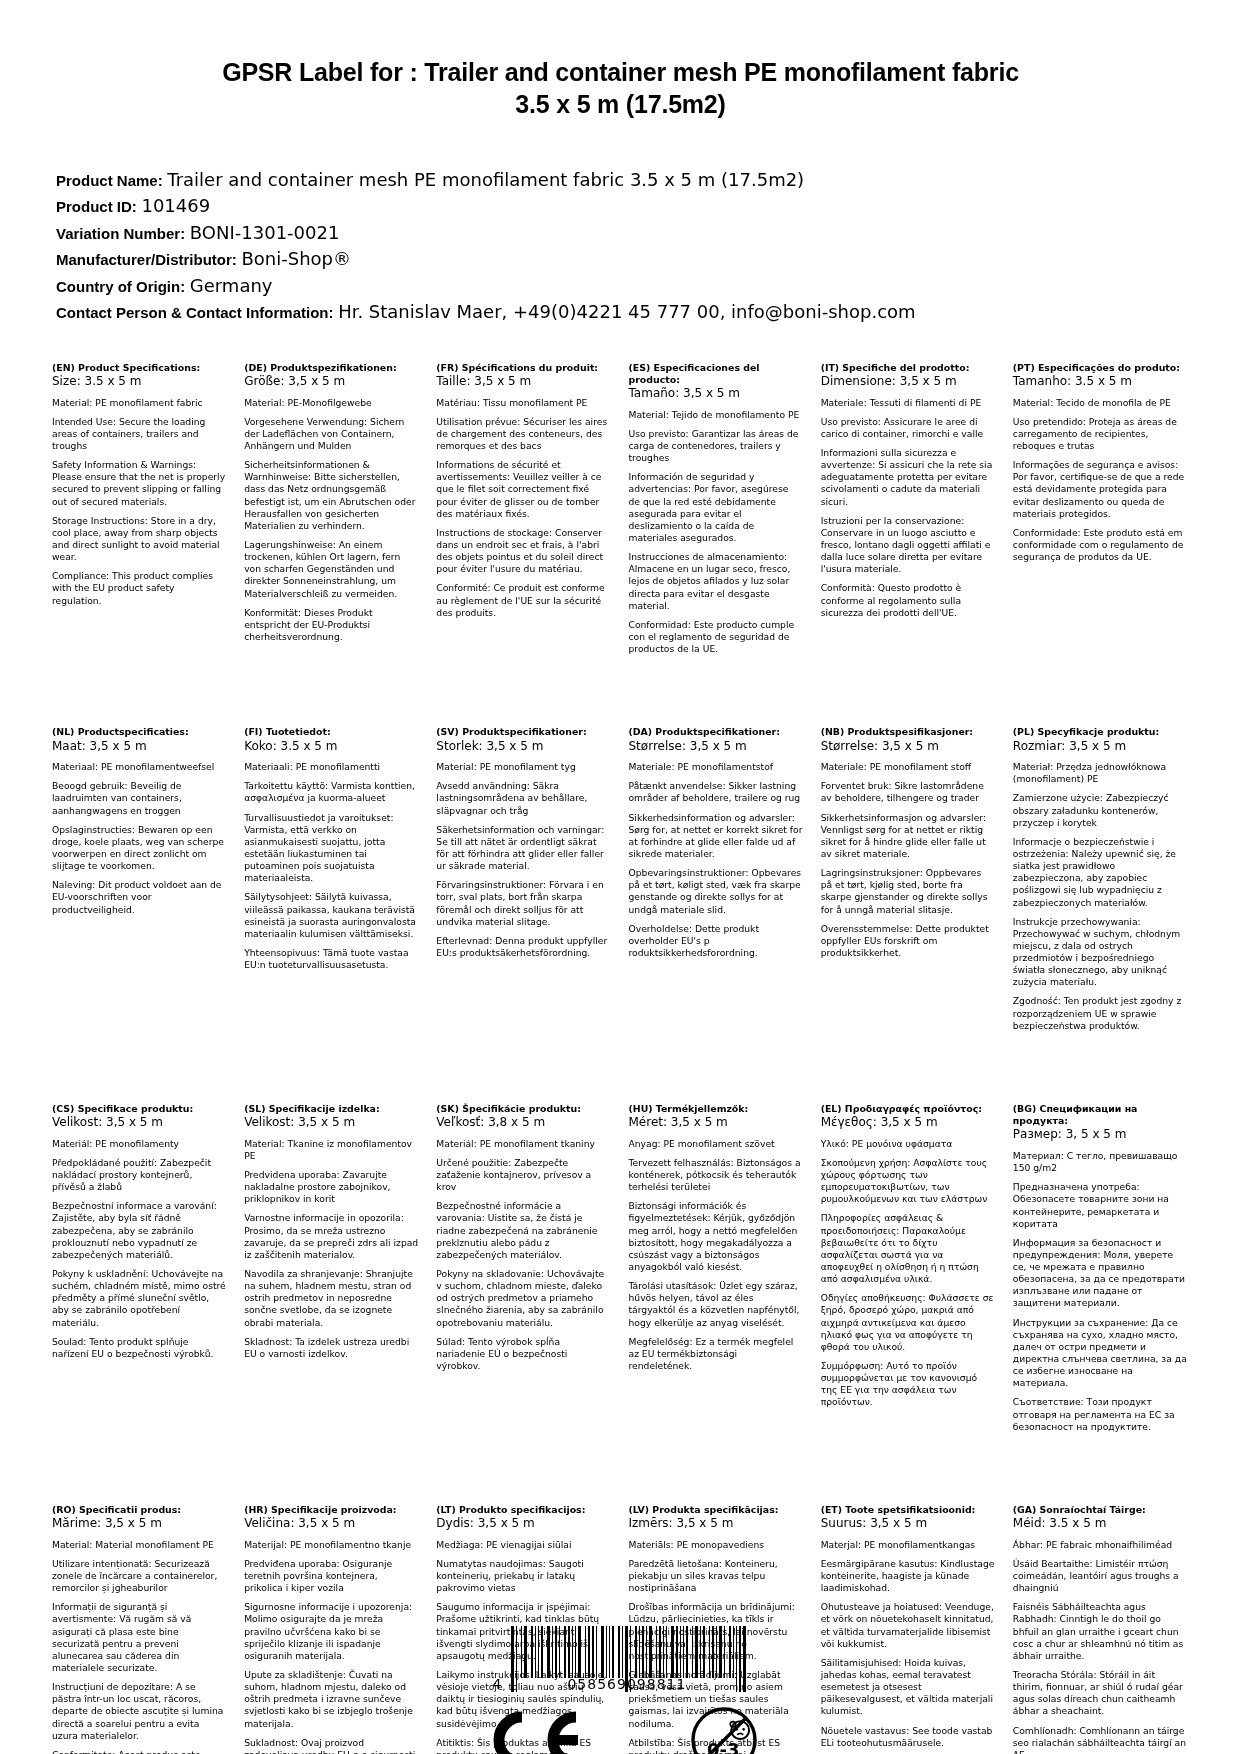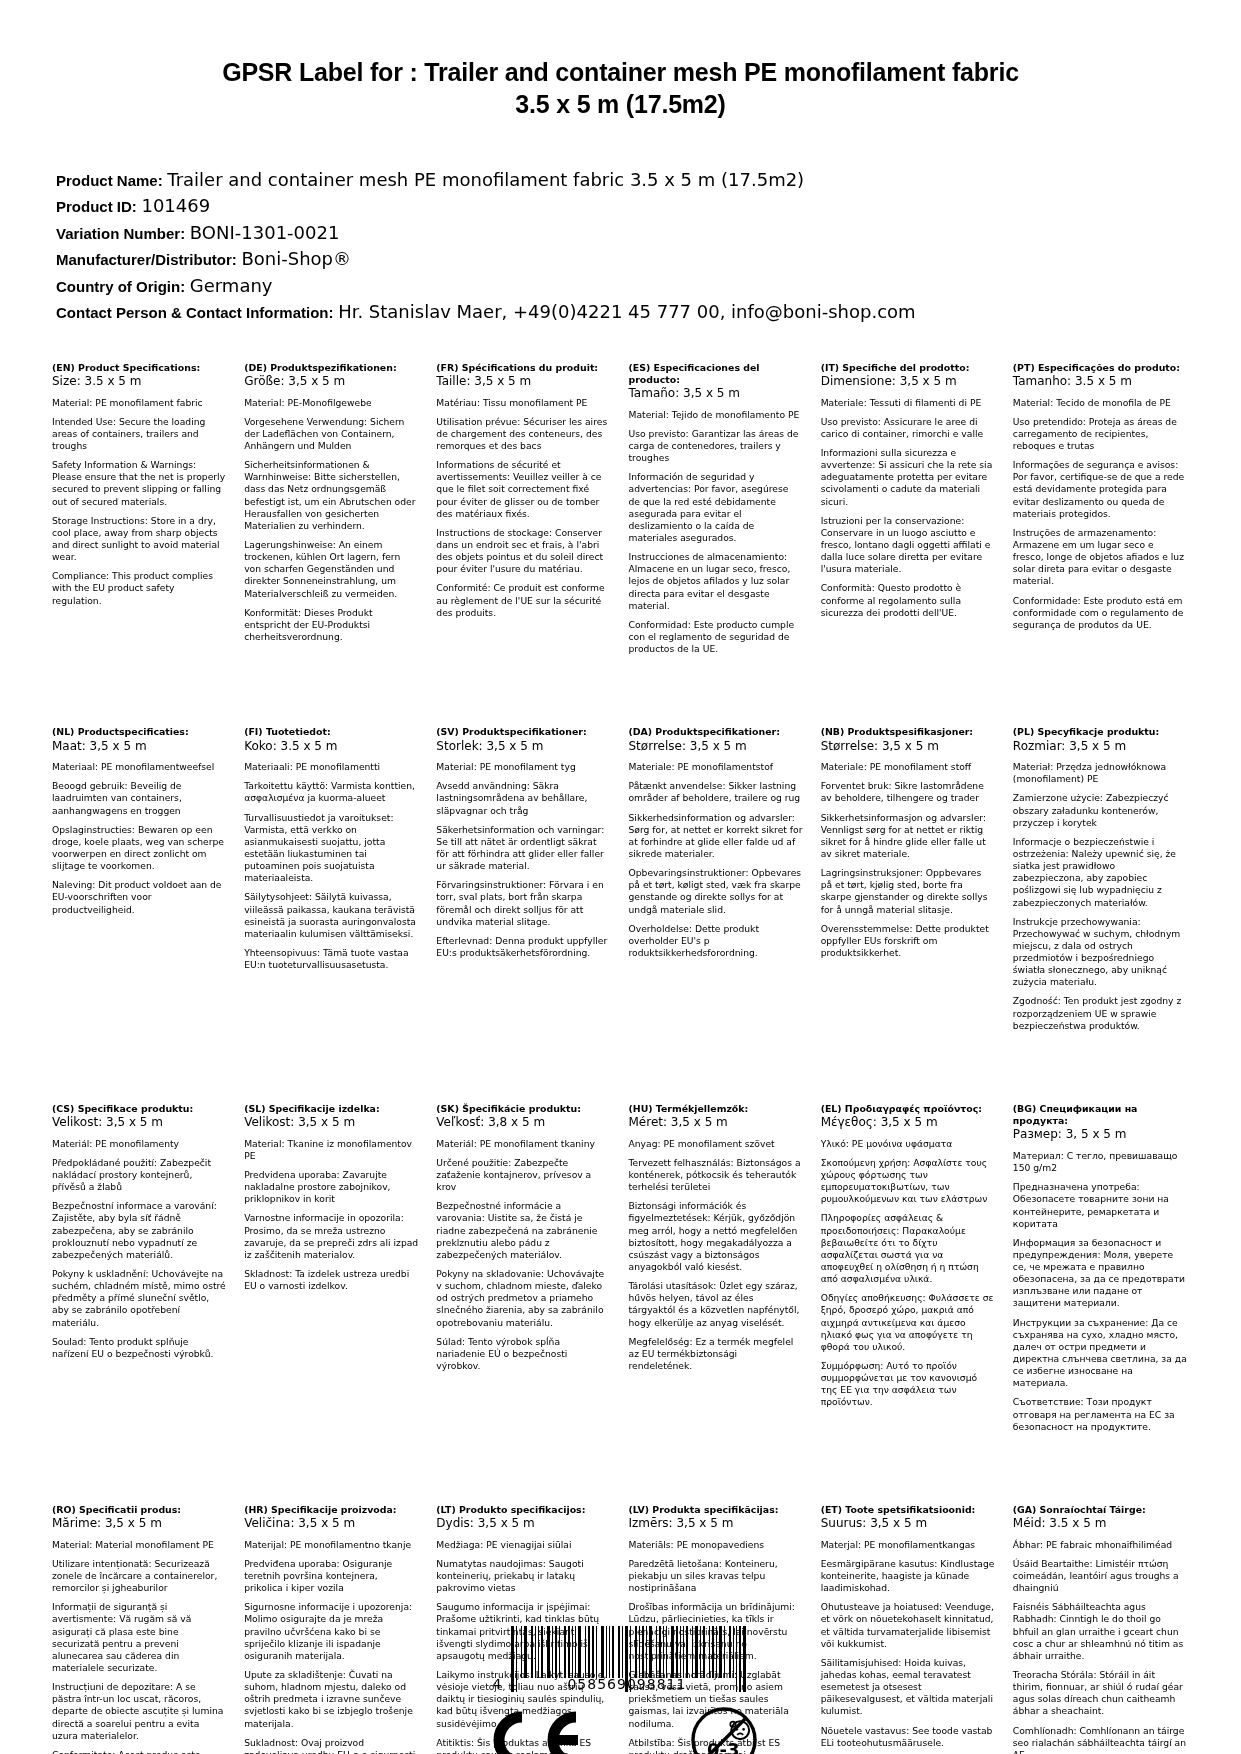--- a/index.html
+++ b/index.html
@@ -213,7 +213,6 @@
         <p>Material: Tecido de monofila de PE</p>
         <p>Uso pretendido: Proteja as áreas de carregamento de recipientes, reboques e trutas</p>
         <p>Informações de segurança e avisos: Por favor, certifique-se de que a rede está devidamente protegida para evitar deslizamento ou queda de materiais protegidos.</p>
-        <p>Instruções de armazenamento: Armazene em um lugar seco e fresco, longe de objetos afiados e luz solar direta para evitar o desgaste material.</p>
         <p>Conformidade: Este produto está em conformidade com o regulamento de segurança de produtos da UE.</p>
       </div>
       <div class="row-spacer"></div>

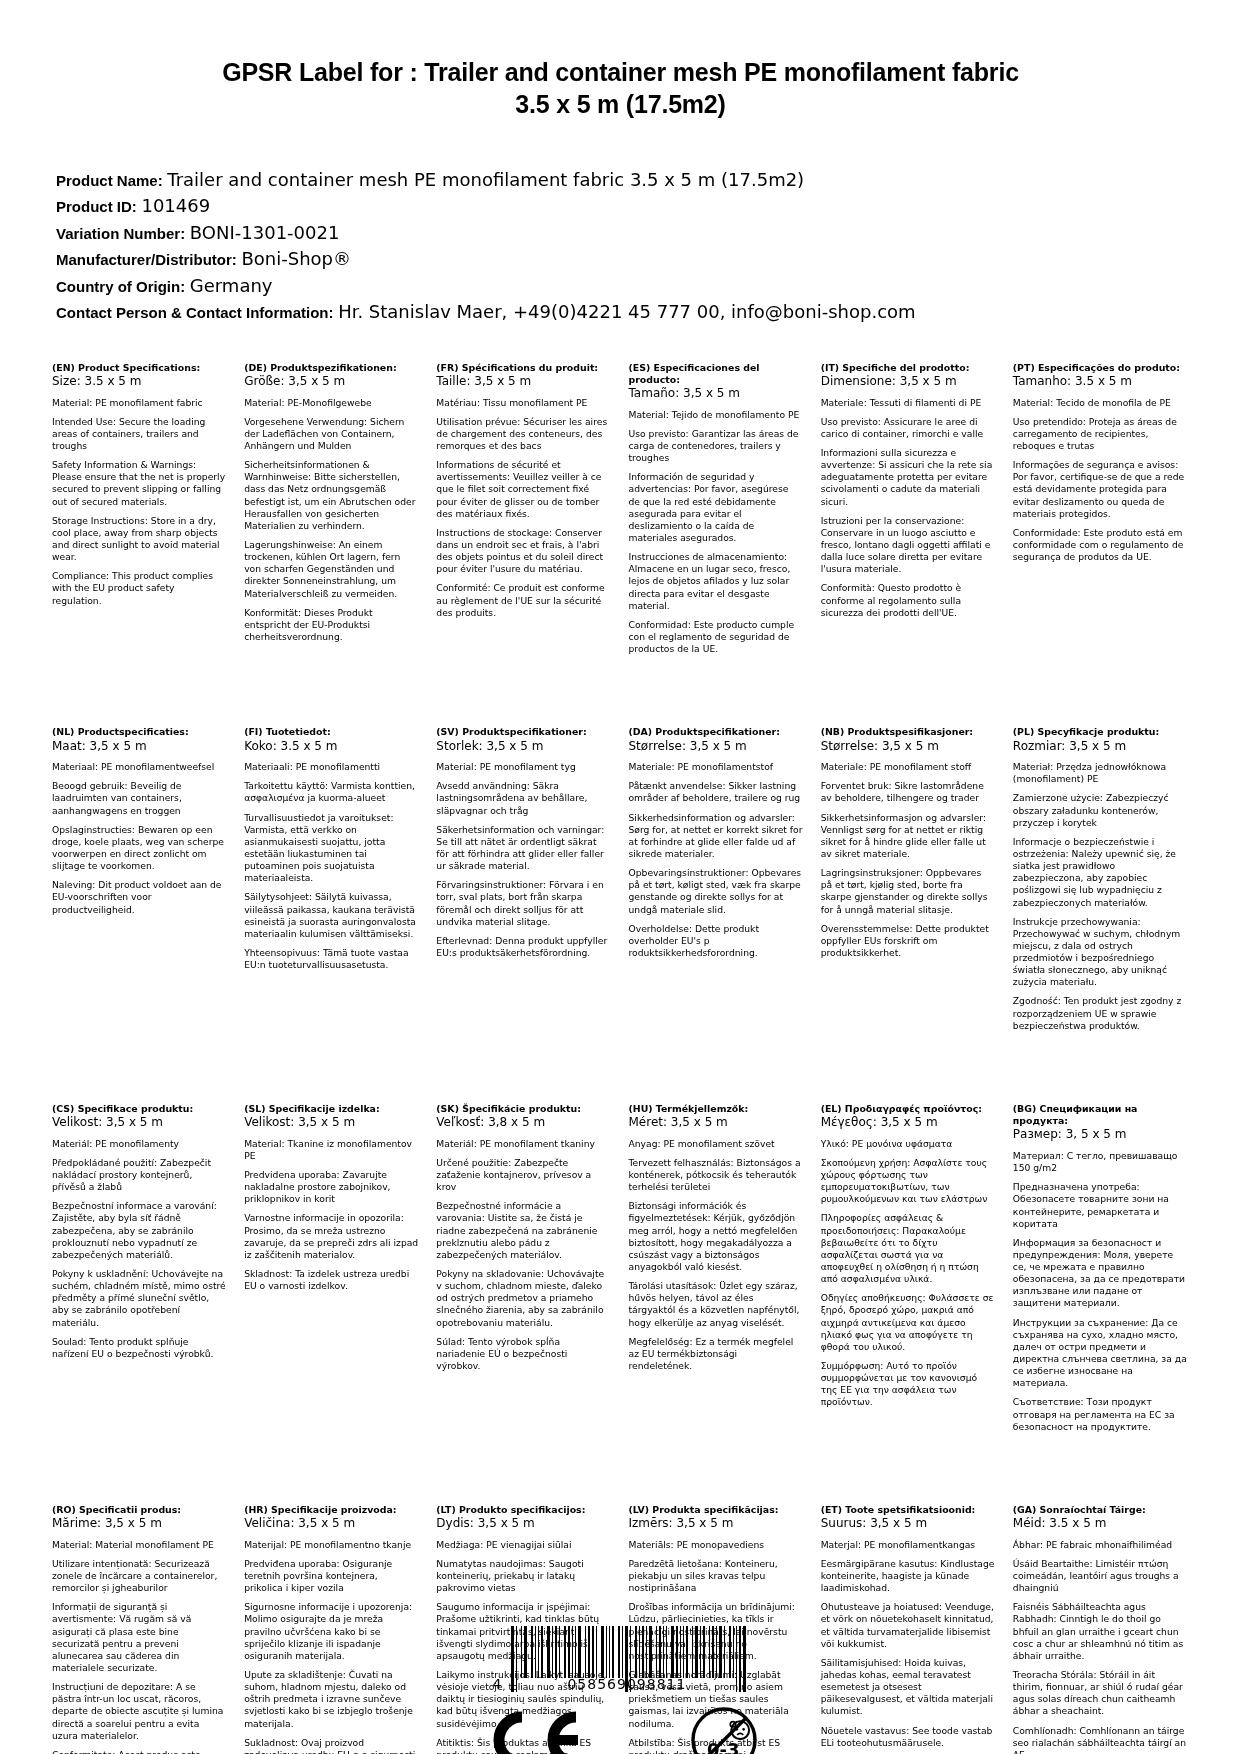--- a/index.html
+++ b/index.html
@@ -285,6 +285,7 @@
         <p>Material: Tkanine iz monofilamentov PE</p>
         <p>Predvidena uporaba: Zavarujte nakladalne prostore zabojnikov, priklopnikov in korit</p>
         <p>Varnostne informacije in opozorila: Prosimo, da se mreža ustrezno zavaruje, da se prepreči zdrs ali izpad iz zaščitenih materialov.</p>
+        <p>Navodila za shranjevanje: Shranjujte na suhem, hladnem mestu, stran od ostrih predmetov in neposredne sončne svetlobe, da se izognete obrabi materiala.</p>
         <p>Skladnost: Ta izdelek ustreza uredbi EU o varnosti izdelkov.</p>
       </div>
       <div class="cell">

